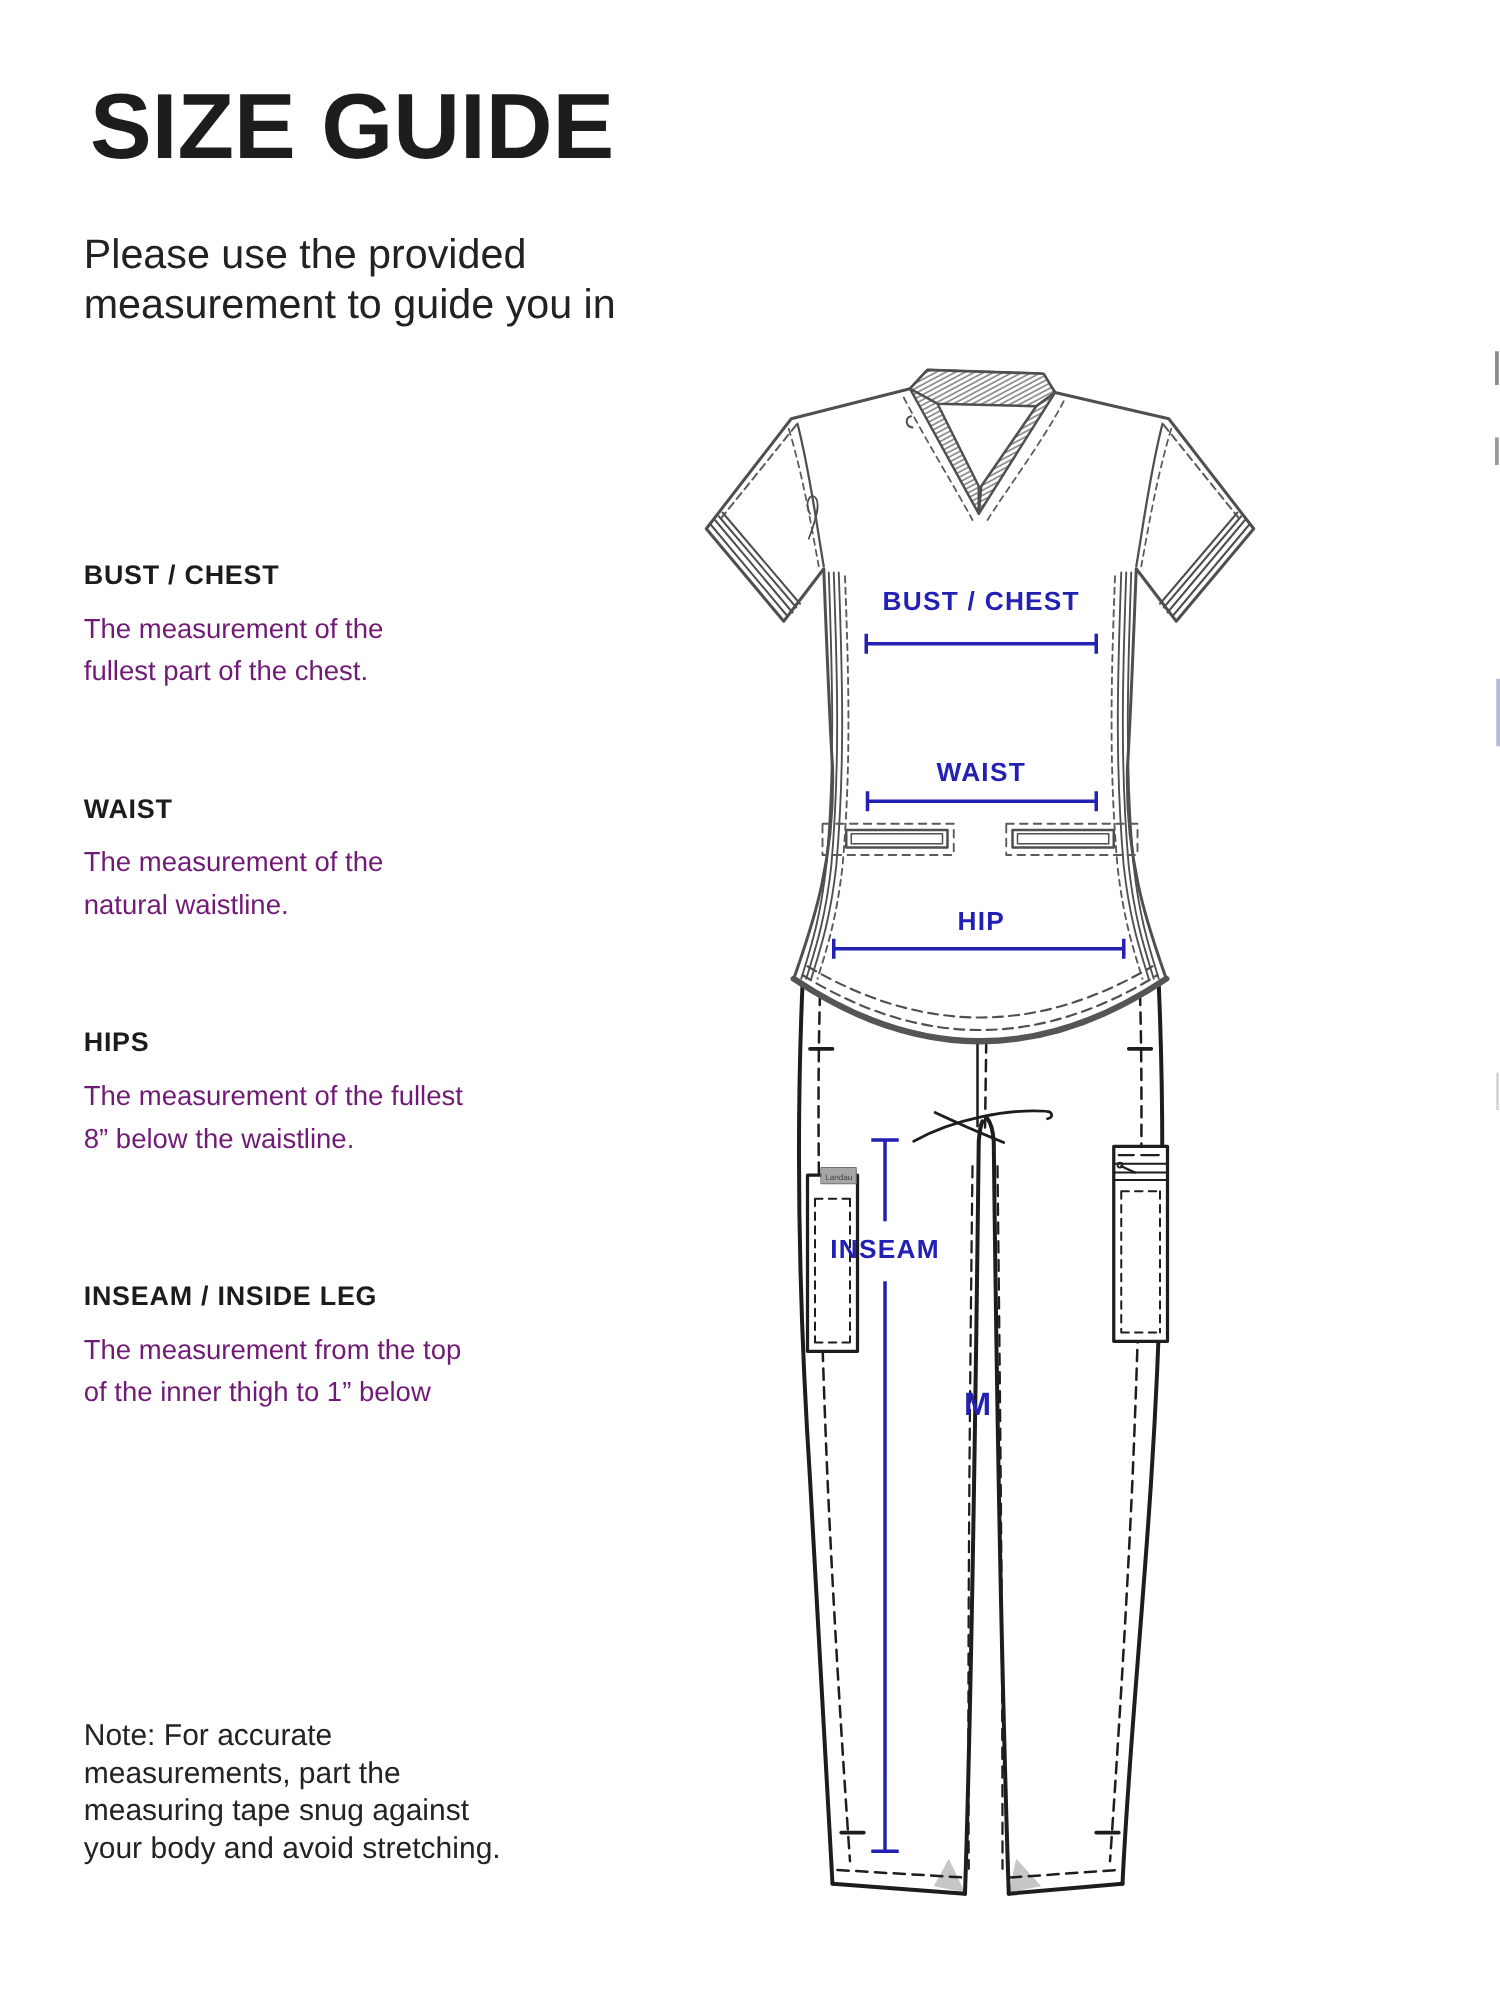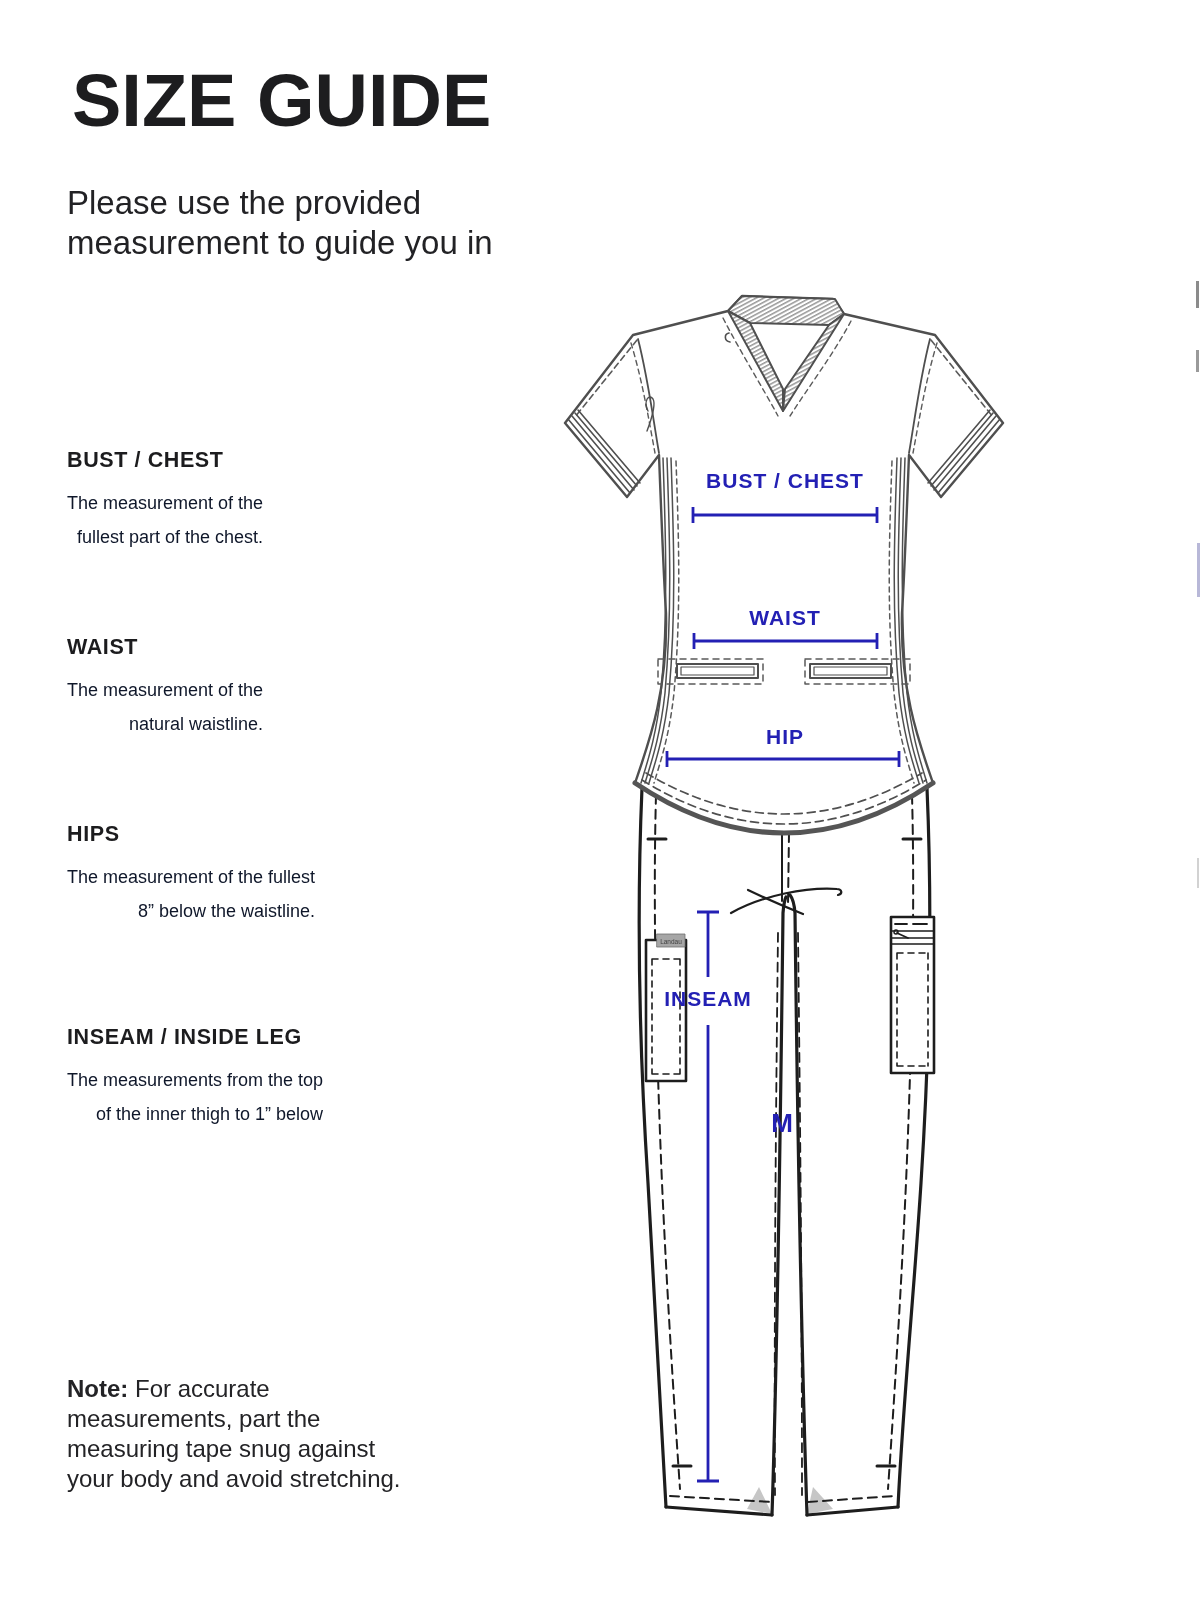--- a/index.html
+++ b/index.html
@@ -10,7 +10,7 @@
   .intro{position:absolute;left:67px;top:183px;font-size:33px;line-height:40px;color:#222225;}
   .section{position:absolute;left:67px;}
   .section .h{font-size:21.5px;font-weight:700;letter-spacing:.6px;color:#1c1c1e;margin-bottom:13px;}
-  .section .b{font-size:18px;line-height:34px;color:#0f172a;text-align:right;}
+  .section .b{font-size:22px;line-height:34px;color:#701a75;}
   .note{position:absolute;left:67px;top:1374px;font-size:24px;line-height:30px;color:#232326;}
   .note .bold{font-weight:700;margin-top:48px;}
   .diagram{position:absolute;left:545px;top:283px;width:470px;height:1240px;}

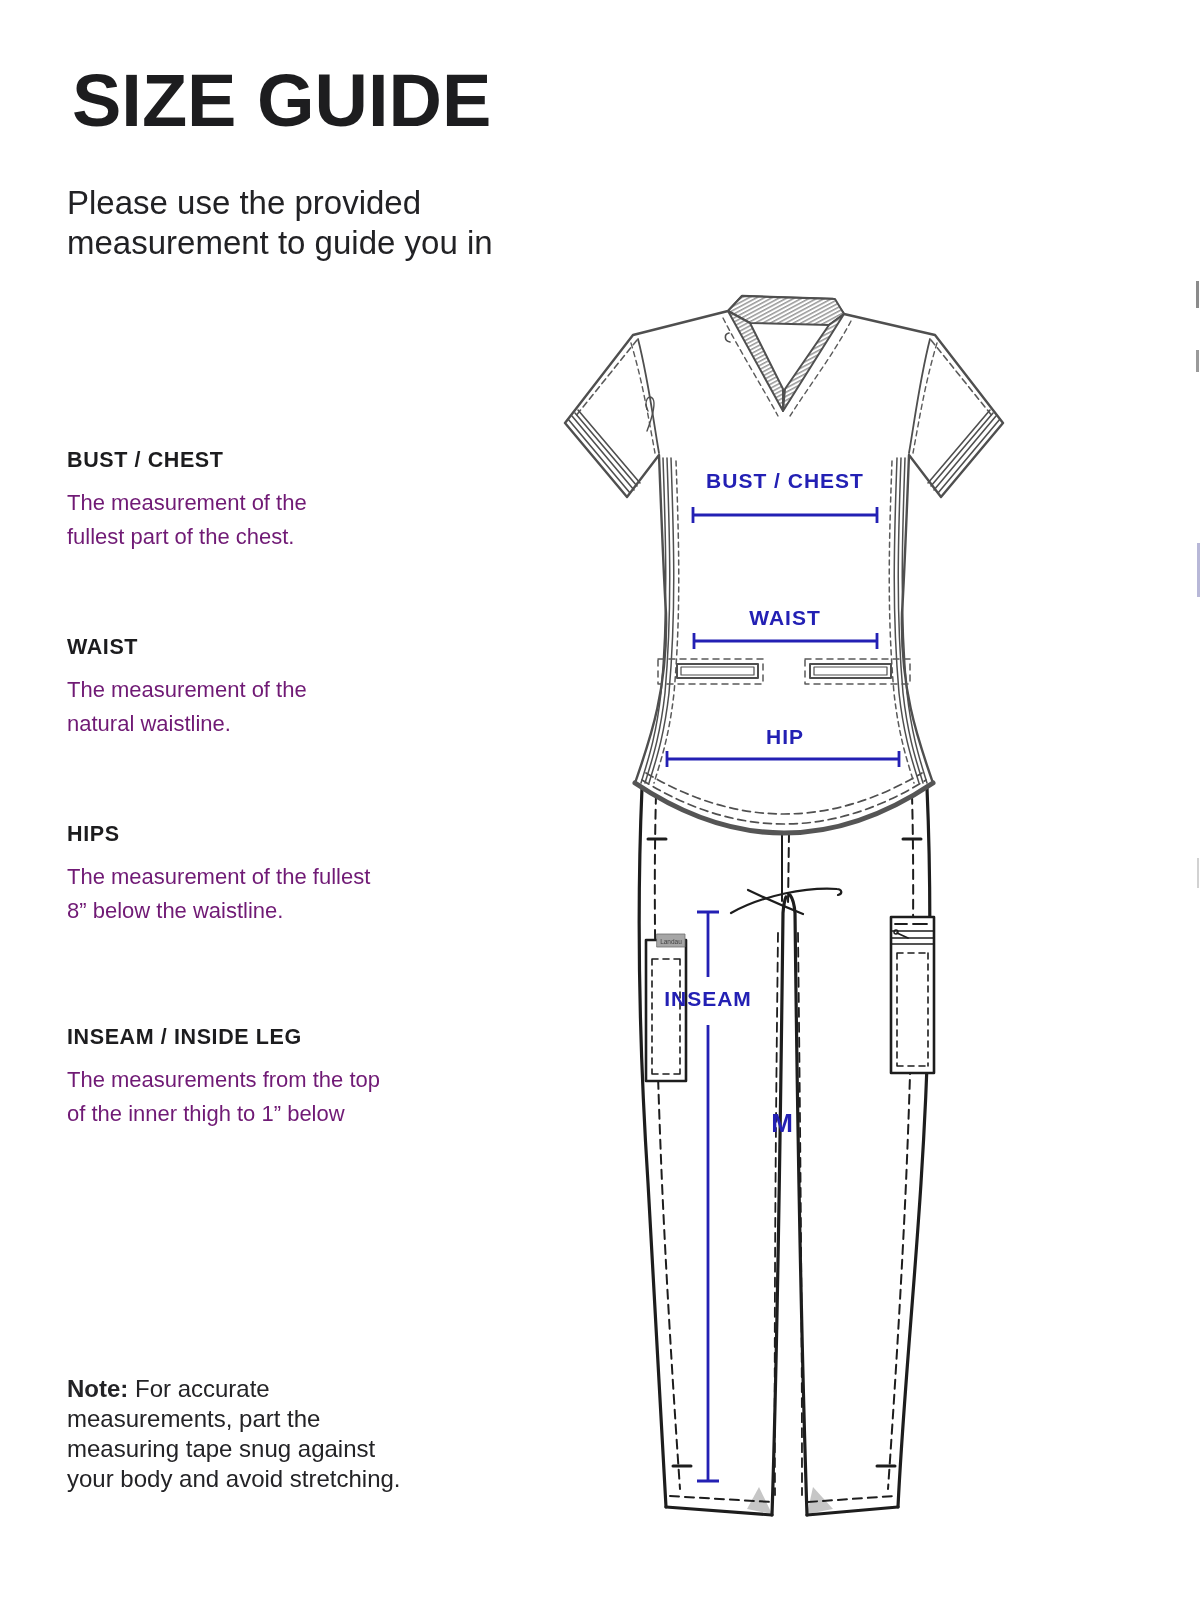--- a/index.html
+++ b/index.html
@@ -59,7 +59,7 @@
   <div class="section" style="top:1025px;">
     <div class="h">INSEAM / INSIDE LEG</div>
     <div class="b">
-      <div>The measurements from the top</div>
+      <div>The measurement from the top</div>
       <div>of the inner thigh to 1” below</div>
     </div>
   </div>

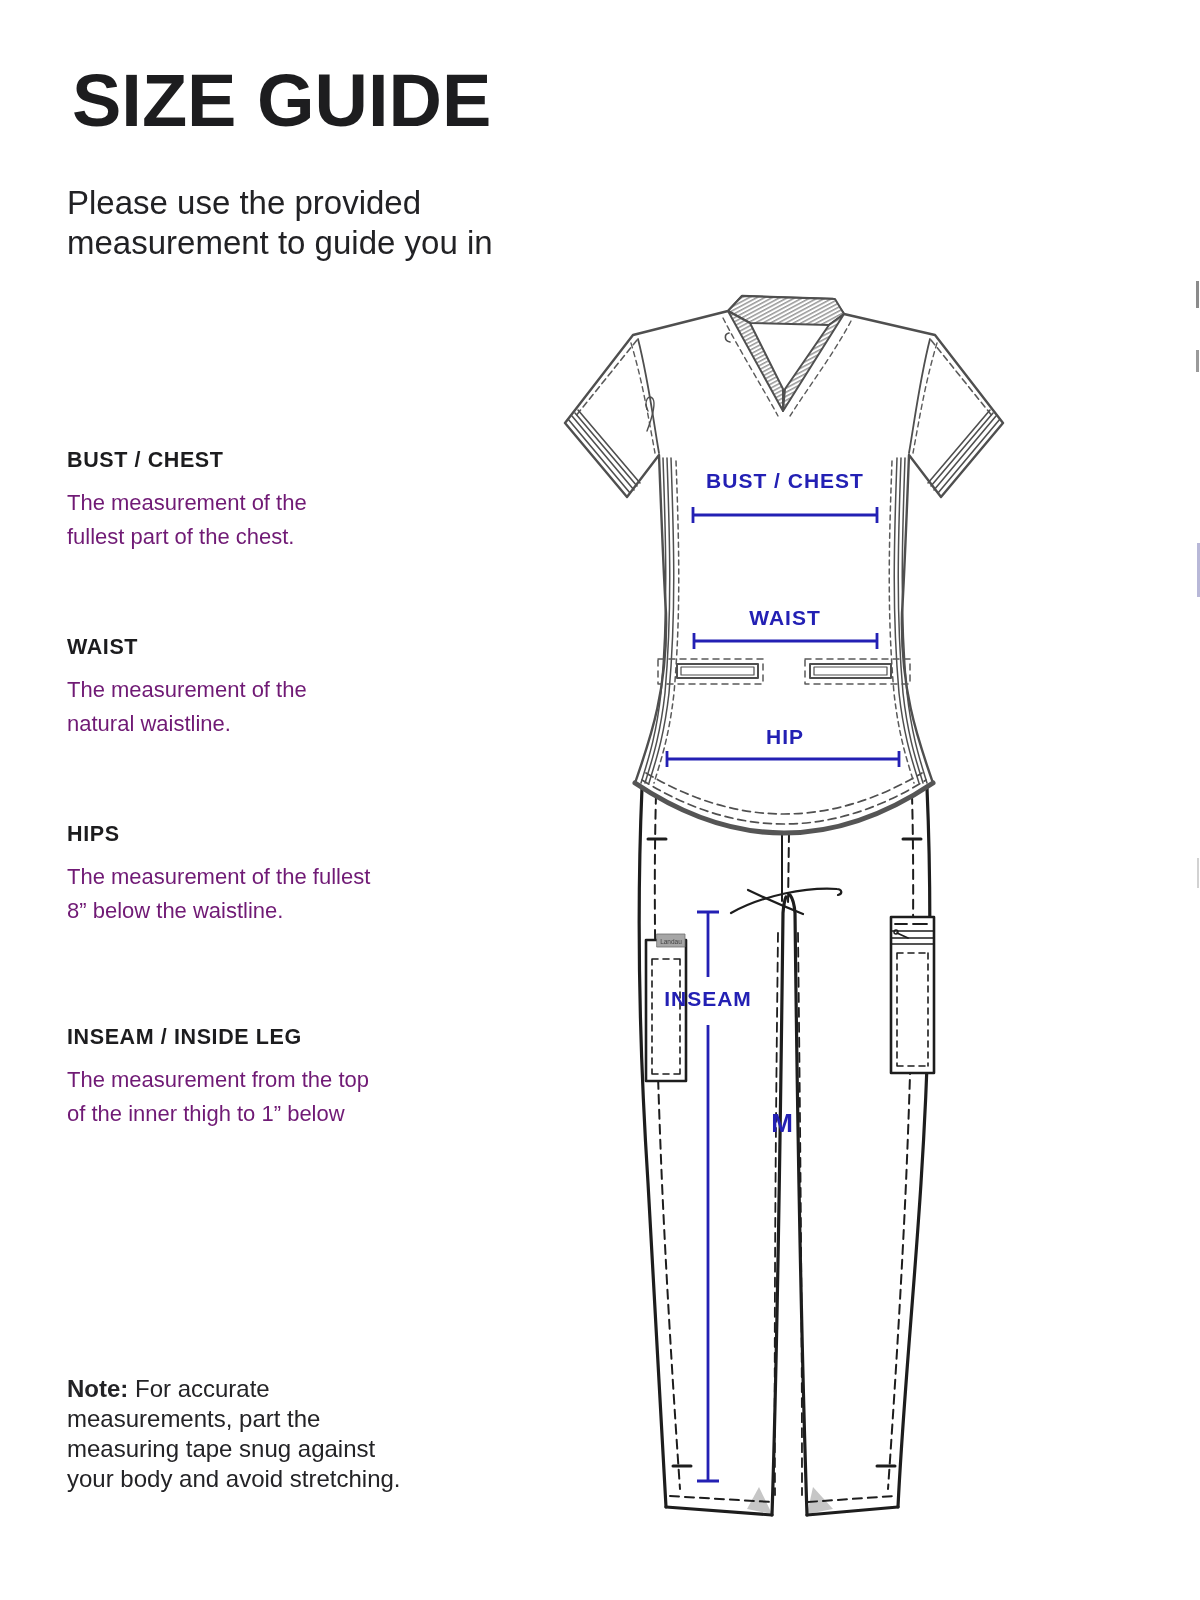--- a/index.html
+++ b/index.html
@@ -12,7 +12,7 @@
   .section .h{font-size:21.5px;font-weight:700;letter-spacing:.6px;color:#1c1c1e;margin-bottom:13px;}
   .section .b{font-size:22px;line-height:34px;color:#701a75;}
   .note{position:absolute;left:67px;top:1374px;font-size:24px;line-height:30px;color:#232326;}
-  .note .bold{font-weight:700;margin-top:48px;}
+  .note .bold{font-weight:400;margin-top:48px;}
   .diagram{position:absolute;left:545px;top:283px;width:470px;height:1240px;}
   .mlabel{font-family:"Liberation Sans","DejaVu Sans",sans-serif;font-size:21px;font-weight:700;
           letter-spacing:1px;fill:#2320b4;}

